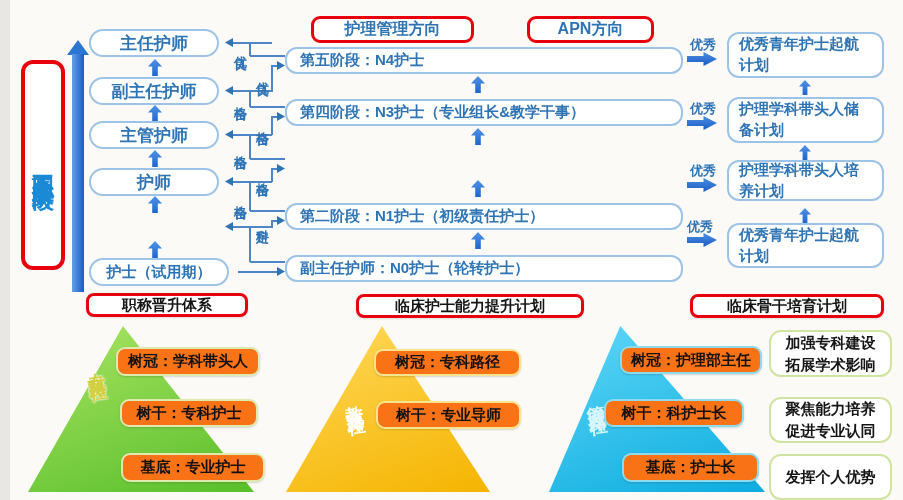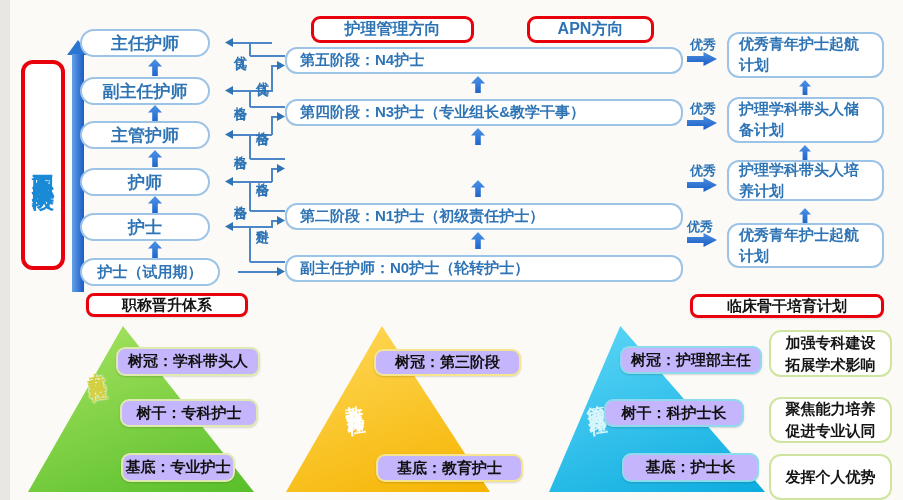--- a/index.html
+++ b/index.html
@@ -17,7 +17,7 @@
   .bas{position:absolute;left:72px;top:54px;width:12px;height:238px;
           background:linear-gradient(90deg,#63a0e8,#1a5cc4);z-index:2;}
   
-  .lbox{position:absolute;left:80px;width:130px;height:28px;background:#fff;border:2px solid #9dc3e6;
+  .lbox{position:absolute;left:89px;width:130px;height:28px;background:#fff;border:2px solid #9dc3e6;
         border-radius:14px;color:#2e74b5;font-weight:bold;font-size:17px;display:flex;align-items:center;
         justify-content:center;box-sizing:border-box;z-index:3;white-space:nowrap;}
   .sbox{position:absolute;left:285px;width:398px;height:27px;background:#fff;border:2px solid #9dc3e6;

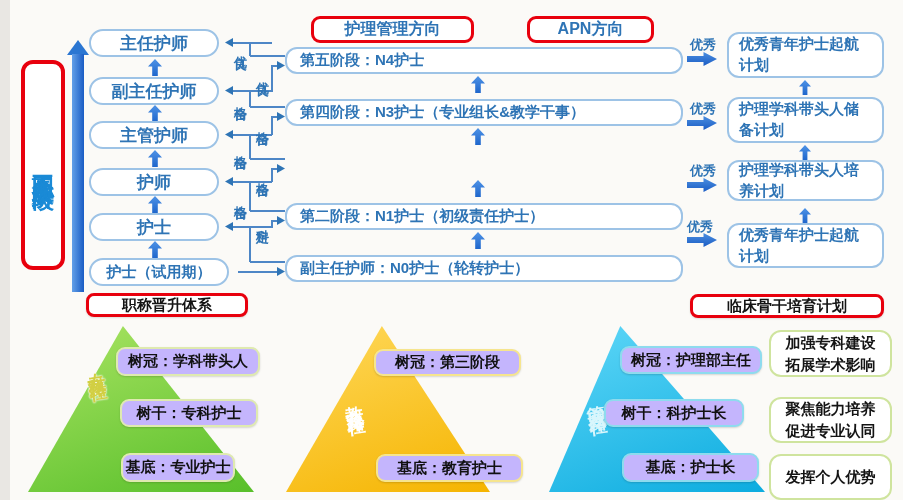--- a/index.html
+++ b/index.html
@@ -110,7 +110,6 @@
   <div class="lbox" style="top:77px">副主任护师</div>
   <div class="lbox" style="top:121px">主管护师</div>
   <div class="lbox" style="top:168px">护师</div>
-  <div class="lbox" style="top:213px">护士</div>
   <div class="lbox" style="top:258px;width:140px;font-size:15px">护士（试用期）</div>
   <div class="upblk" style="left:148px;top:59px"></div>
   <div class="upblk" style="left:148px;top:105px"></div>

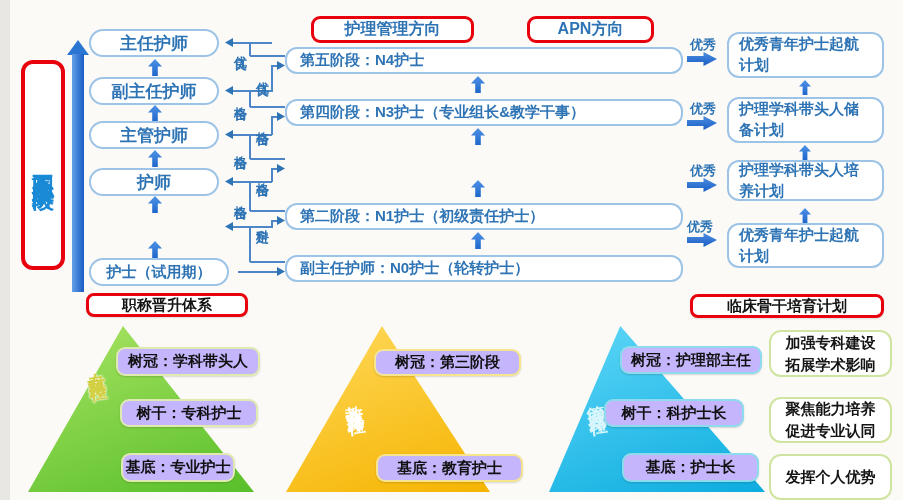--- a/index.html
+++ b/index.html
@@ -156,6 +156,7 @@
   <div class="upblk" style="left:799px;top:208px;width:12px;height:15px"></div>
 
   <div class="shead" style="left:86px;top:293px;width:162px;height:24px">职称晋升体系</div>
+  <div class="shead" style="left:356px;top:294px;width:228px;height:24px">临床护士能力提升计划</div>
   <div class="shead" style="left:690px;top:294px;width:194px;height:24px">临床骨干培育计划</div>
 
   <div class="tri" style="left:28px;top:326px;width:226px;height:166px;clip-path:polygon(42% 0,100% 100%,0 100%);background:linear-gradient(160deg,#aae463,#58bf2a)"></div>

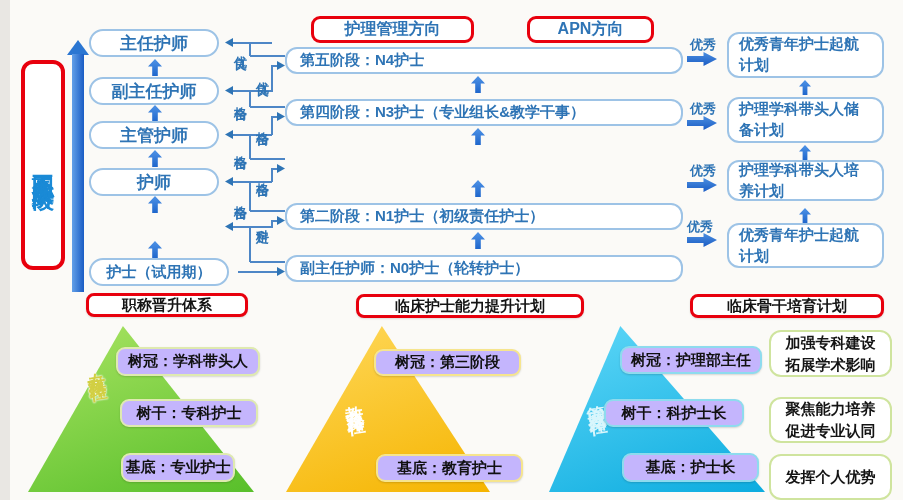--- a/index.html
+++ b/index.html
@@ -49,7 +49,7 @@
   .tri{position:absolute;z-index:1;}
   .ptext{position:absolute;writing-mode:vertical-rl;text-orientation:upright;font-weight:bold;font-size:18px;
         line-height:20px;letter-spacing:4px;z-index:2;transform:rotate(-9deg);}
-  .tbox{position:absolute;background:#c4b5fd;border-radius:9px;color:#111;font-weight:bold;font-size:15px;
+  .tbox{position:absolute;background:#f97316;border-radius:9px;color:#111;font-weight:bold;font-size:15px;
         display:flex;align-items:center;justify-content:center;box-sizing:border-box;z-index:3;
         box-shadow:0 1px 2px rgba(0,0,0,.15);white-space:nowrap;}
   .obox{position:absolute;left:769px;width:123px;background:#fff;border:2px solid #cfe49e;border-radius:12px;

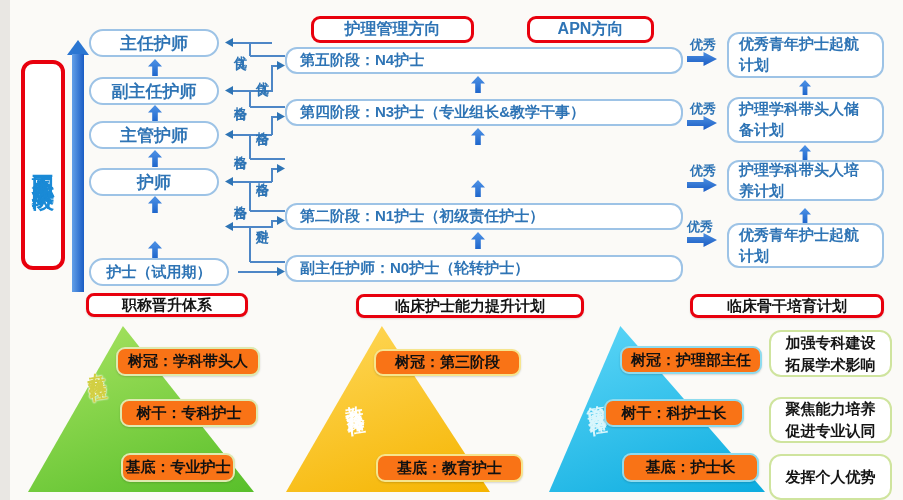--- a/index.html
+++ b/index.html
@@ -170,7 +170,7 @@
   <div class="tbox" style="left:116px;top:347px;width:144px;height:29px;border:2px solid #dfeab0">树冠：学科带头人</div>
   <div class="tbox" style="left:120px;top:399px;width:138px;height:28px;border:2px solid #dfeab0">树干：专科护士</div>
   <div class="tbox" style="left:121px;top:453px;width:114px;height:29px;border:2px solid #dfeab0">基底：专业护士</div>
-  <div class="tbox" style="left:374px;top:349px;width:147px;height:27px;border:2px solid #f6e58e">树冠：第三阶段</div>
+  <div class="tbox" style="left:374px;top:349px;width:147px;height:27px;border:2px solid #f6e58e">树冠：专科路径</div>
   <div class="tbox" style="left:376px;top:454px;width:147px;height:28px;border:2px solid #f6e58e">基底：教育护士</div>
   <div class="tbox" style="left:620px;top:346px;width:142px;height:28px;border:2px solid #8edbee">树冠：护理部主任</div>
   <div class="tbox" style="left:604px;top:399px;width:140px;height:28px;border:2px solid #8edbee">树干：科护士长</div>

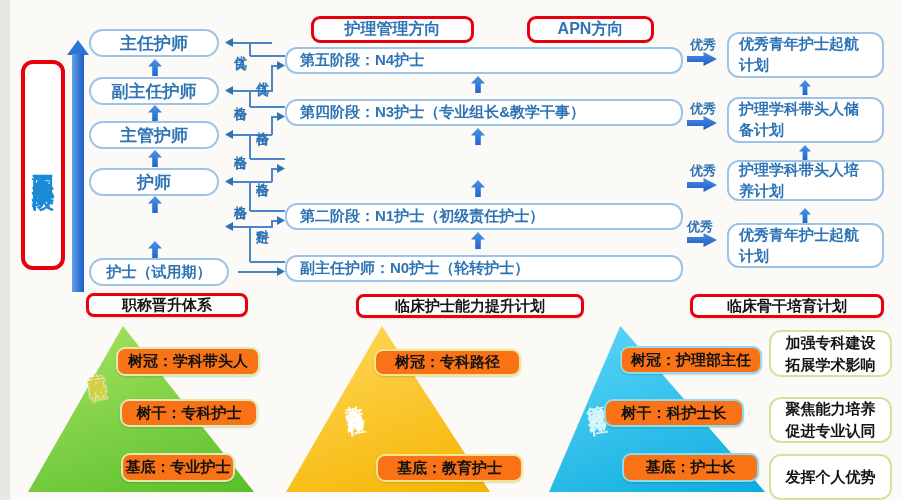--- a/index.html
+++ b/index.html
@@ -171,6 +171,7 @@
   <div class="tbox" style="left:120px;top:399px;width:138px;height:28px;border:2px solid #dfeab0">树干：专科护士</div>
   <div class="tbox" style="left:121px;top:453px;width:114px;height:29px;border:2px solid #dfeab0">基底：专业护士</div>
   <div class="tbox" style="left:374px;top:349px;width:147px;height:27px;border:2px solid #f6e58e">树冠：专科路径</div>
+  <div class="tbox" style="left:376px;top:401px;width:145px;height:28px;border:2px solid #f6e58e">树干：专业导师</div>
   <div class="tbox" style="left:376px;top:454px;width:147px;height:28px;border:2px solid #f6e58e">基底：教育护士</div>
   <div class="tbox" style="left:620px;top:346px;width:142px;height:28px;border:2px solid #8edbee">树冠：护理部主任</div>
   <div class="tbox" style="left:604px;top:399px;width:140px;height:28px;border:2px solid #8edbee">树干：科护士长</div>

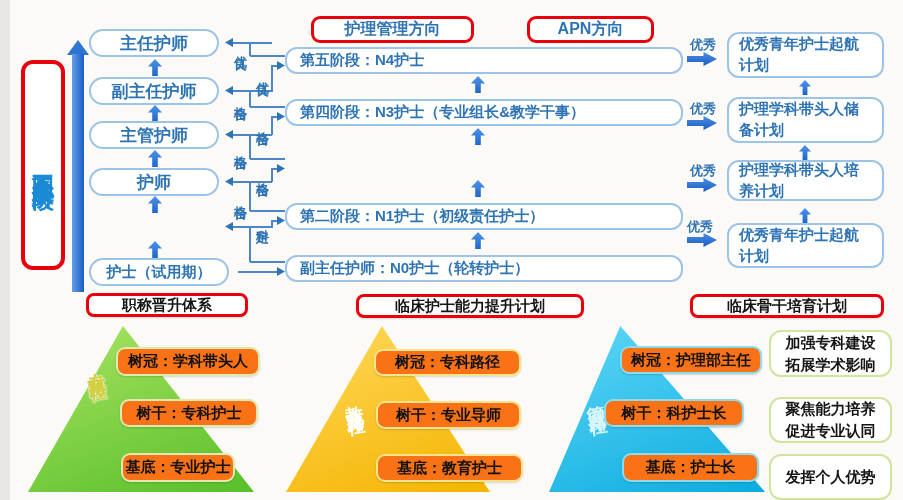--- a/index.html
+++ b/index.html
@@ -169,7 +169,7 @@
 
   <div class="tbox" style="left:116px;top:347px;width:144px;height:29px;border:2px solid #dfeab0">树冠：学科带头人</div>
   <div class="tbox" style="left:120px;top:399px;width:138px;height:28px;border:2px solid #dfeab0">树干：专科护士</div>
-  <div class="tbox" style="left:121px;top:453px;width:114px;height:29px;border:2px solid #dfeab0">基底：专业护士</div>
+  <div class="tbox" style="left:121px;top:453px;width:144px;height:29px;border:2px solid #dfeab0">基底：专业护士</div>
   <div class="tbox" style="left:374px;top:349px;width:147px;height:27px;border:2px solid #f6e58e">树冠：专科路径</div>
   <div class="tbox" style="left:376px;top:401px;width:145px;height:28px;border:2px solid #f6e58e">树干：专业导师</div>
   <div class="tbox" style="left:376px;top:454px;width:147px;height:28px;border:2px solid #f6e58e">基底：教育护士</div>

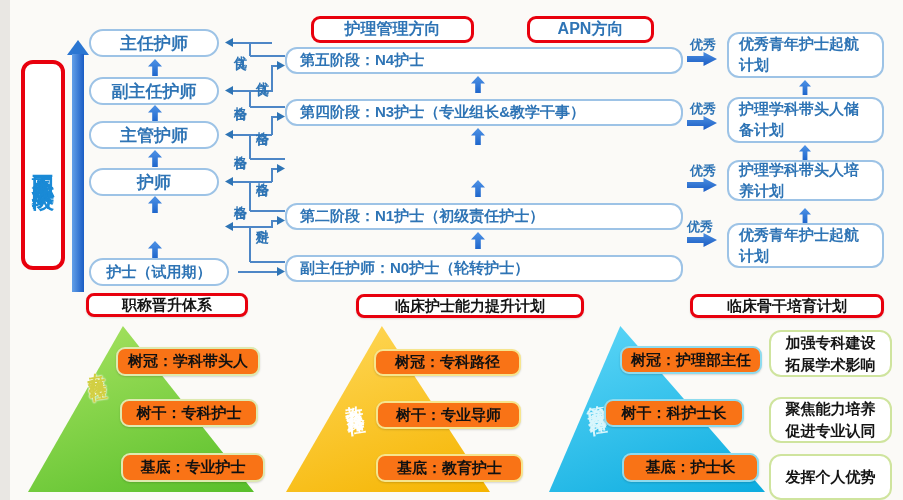--- a/index.html
+++ b/index.html
@@ -172,7 +172,6 @@
   <div class="tbox" style="left:121px;top:453px;width:144px;height:29px;border:2px solid #dfeab0">基底：专业护士</div>
   <div class="tbox" style="left:374px;top:349px;width:147px;height:27px;border:2px solid #f6e58e">树冠：专科路径</div>
   <div class="tbox" style="left:376px;top:401px;width:145px;height:28px;border:2px solid #f6e58e">树干：专业导师</div>
-  <div class="tbox" style="left:376px;top:454px;width:147px;height:28px;border:2px solid #f6e58e">基底：教育护士</div>
   <div class="tbox" style="left:620px;top:346px;width:142px;height:28px;border:2px solid #8edbee">树冠：护理部主任</div>
   <div class="tbox" style="left:604px;top:399px;width:140px;height:28px;border:2px solid #8edbee">树干：科护士长</div>
   <div class="tbox" style="left:622px;top:453px;width:137px;height:29px;border:2px solid #8edbee">基底：护士长</div>

